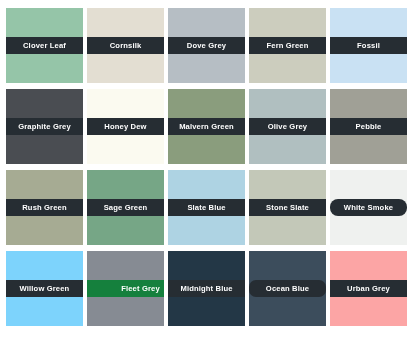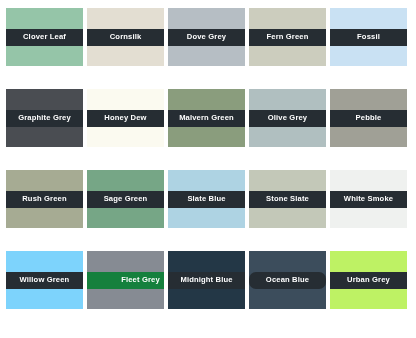--- a/index.html
+++ b/index.html
@@ -30,7 +30,7 @@
   .swatch {
     position: relative;
     width: 77px;
-    height: 58px;
+    height: 75px;
     display: flex;
     flex-direction: column;
     justify-content: center;

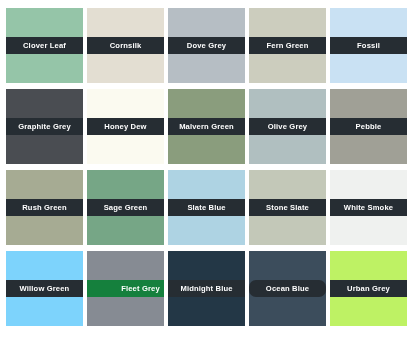--- a/index.html
+++ b/index.html
@@ -132,7 +132,7 @@
       </div>
     </div>
     <div class="swatch" style="background: rgb(239, 241, 239);">
-      <div class="swatch-label-band" style="background: rgb(38, 45, 51);">
+      <div class="swatch-label-band" style="background: rgb(38, 45, 51); border-radius: 8px;">
         <span class="swatch-label-text" style="color: rgb(255, 255, 255);">White Smoke</span>
       </div>
     </div>

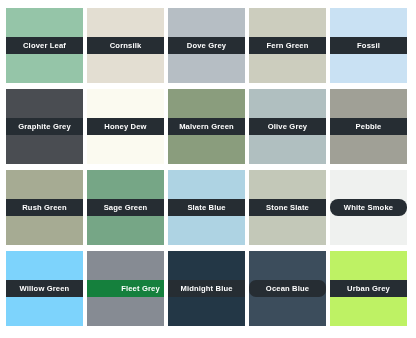--- a/index.html
+++ b/index.html
@@ -156,7 +156,7 @@
         <span class="swatch-label-text" style="color: rgb(255, 255, 255);">Ocean Blue</span>
       </div>
     </div>
-    <div class="swatch" style="background: #bef264;">
+    <div class="swatch" style="background: #fca5a5;">
       <div class="swatch-label-band" style="background: rgb(38, 45, 51);">
         <span class="swatch-label-text" style="color: rgb(255, 255, 255);">Urban Grey</span>
       </div>

